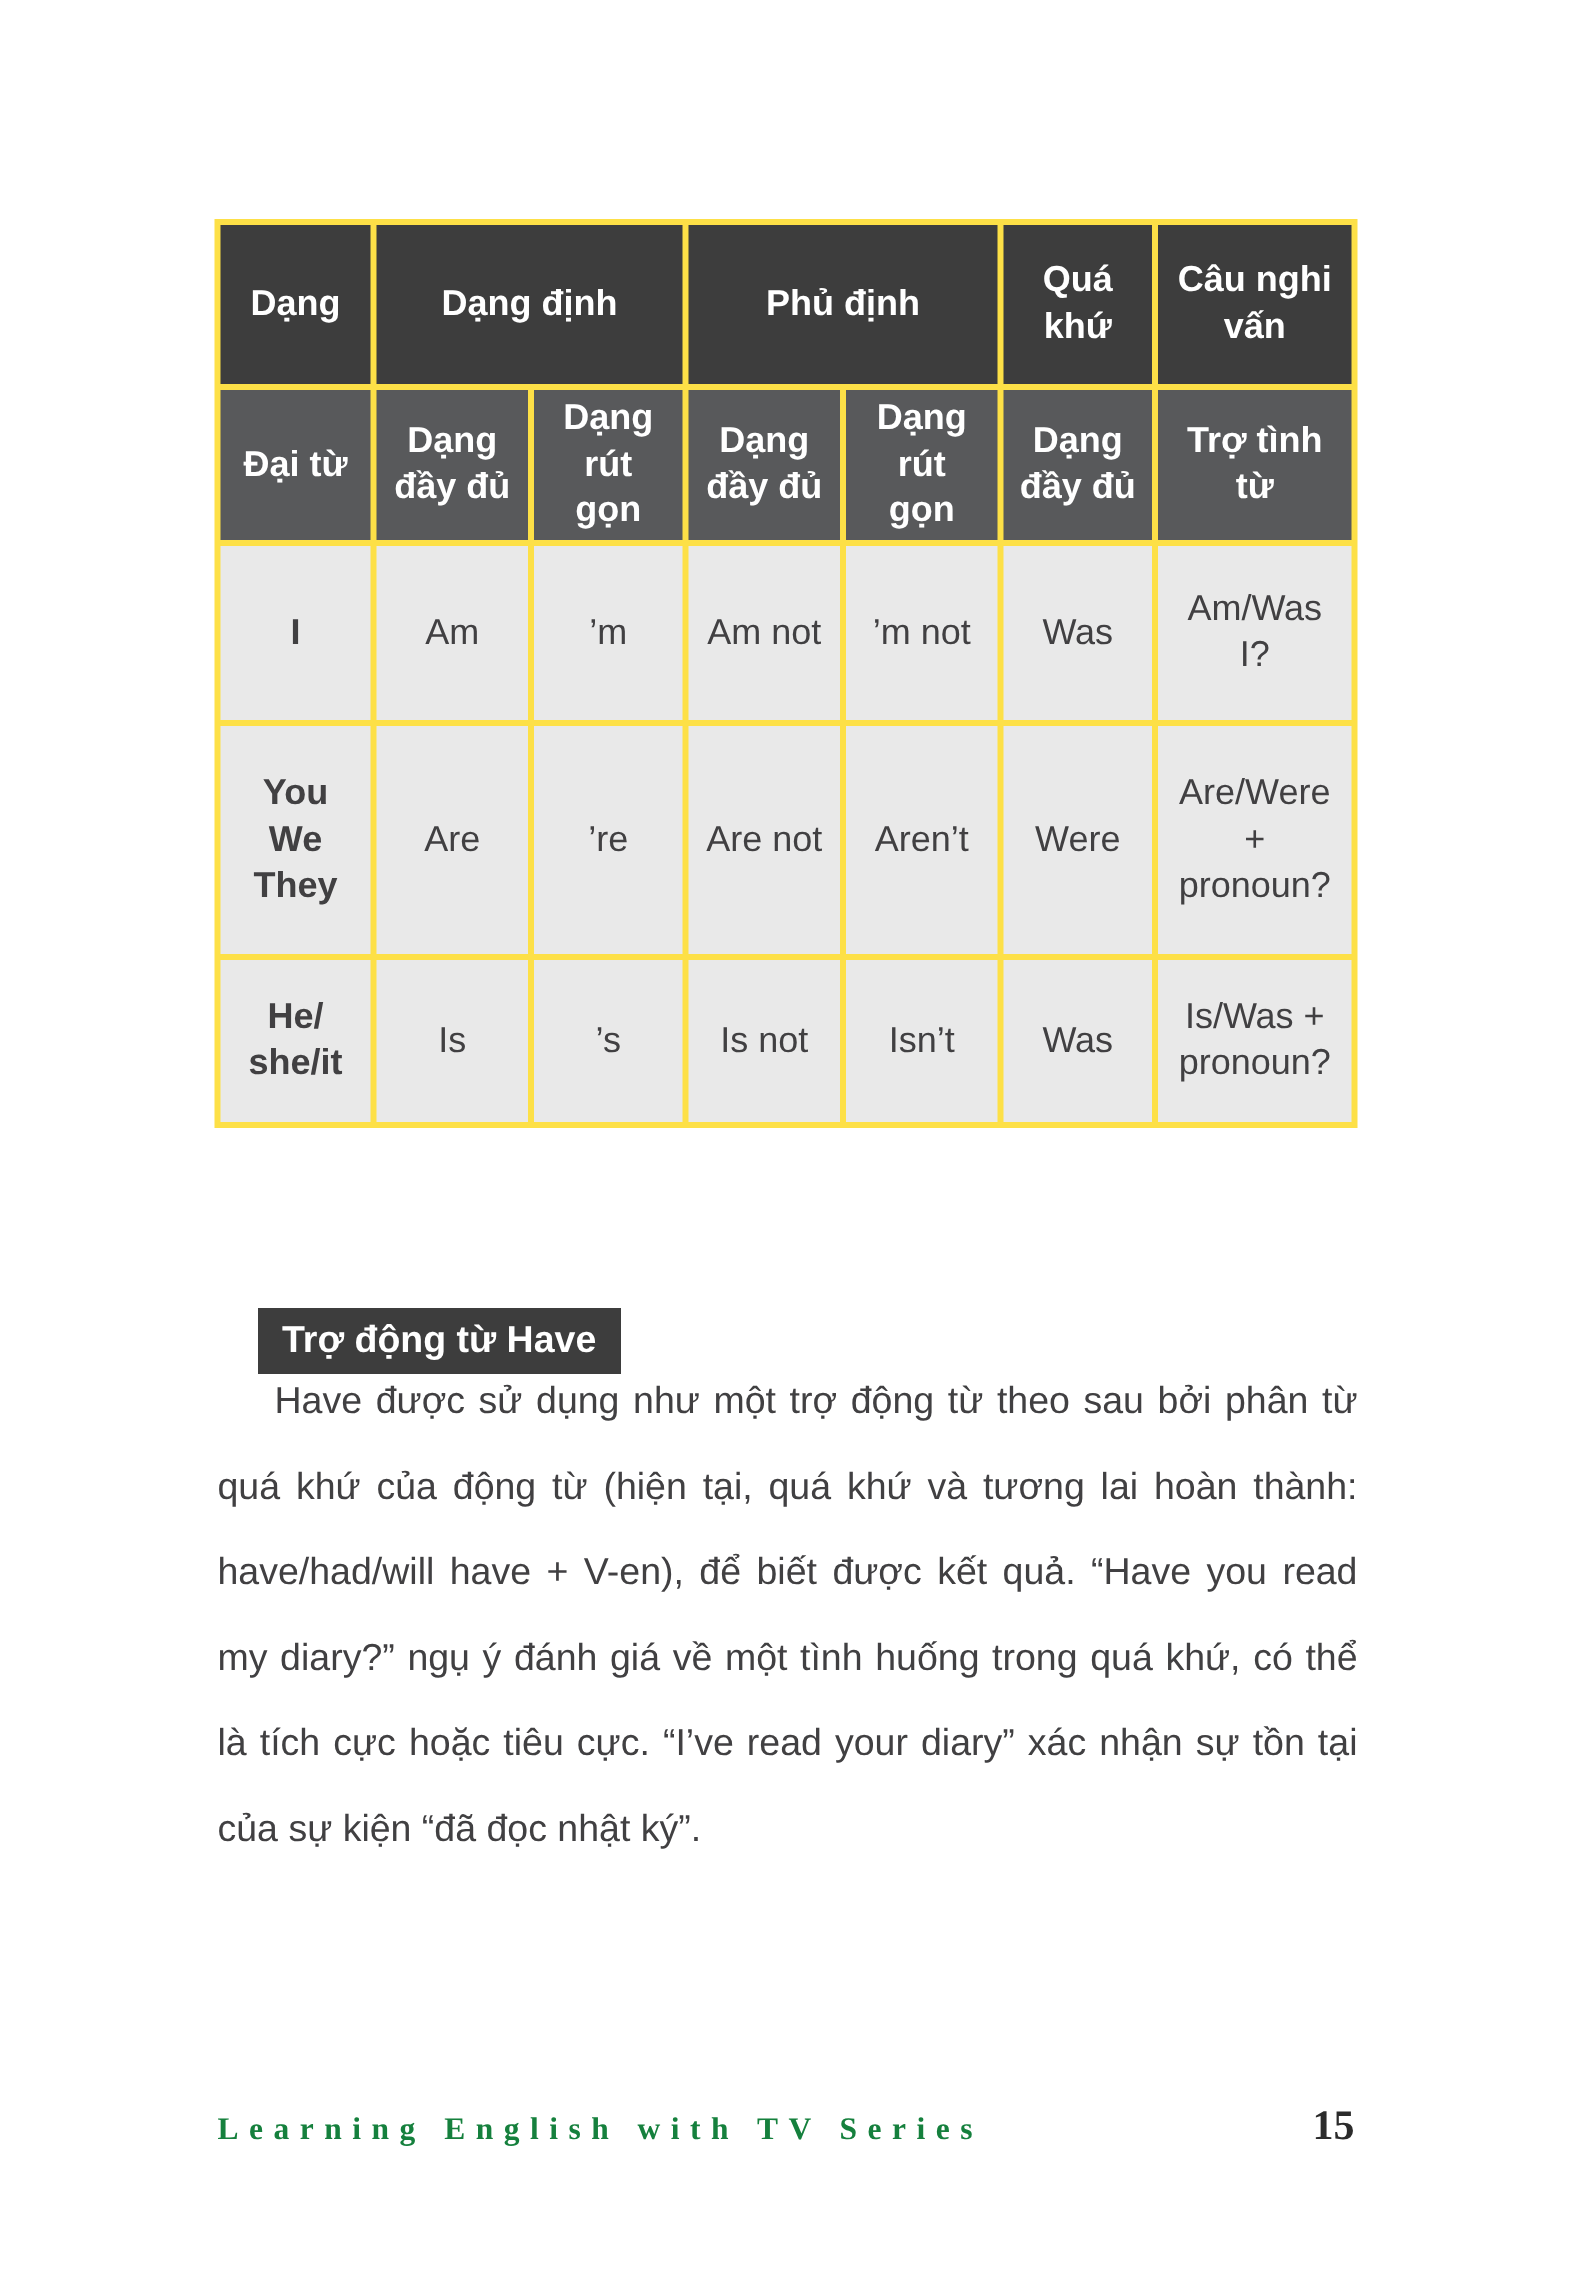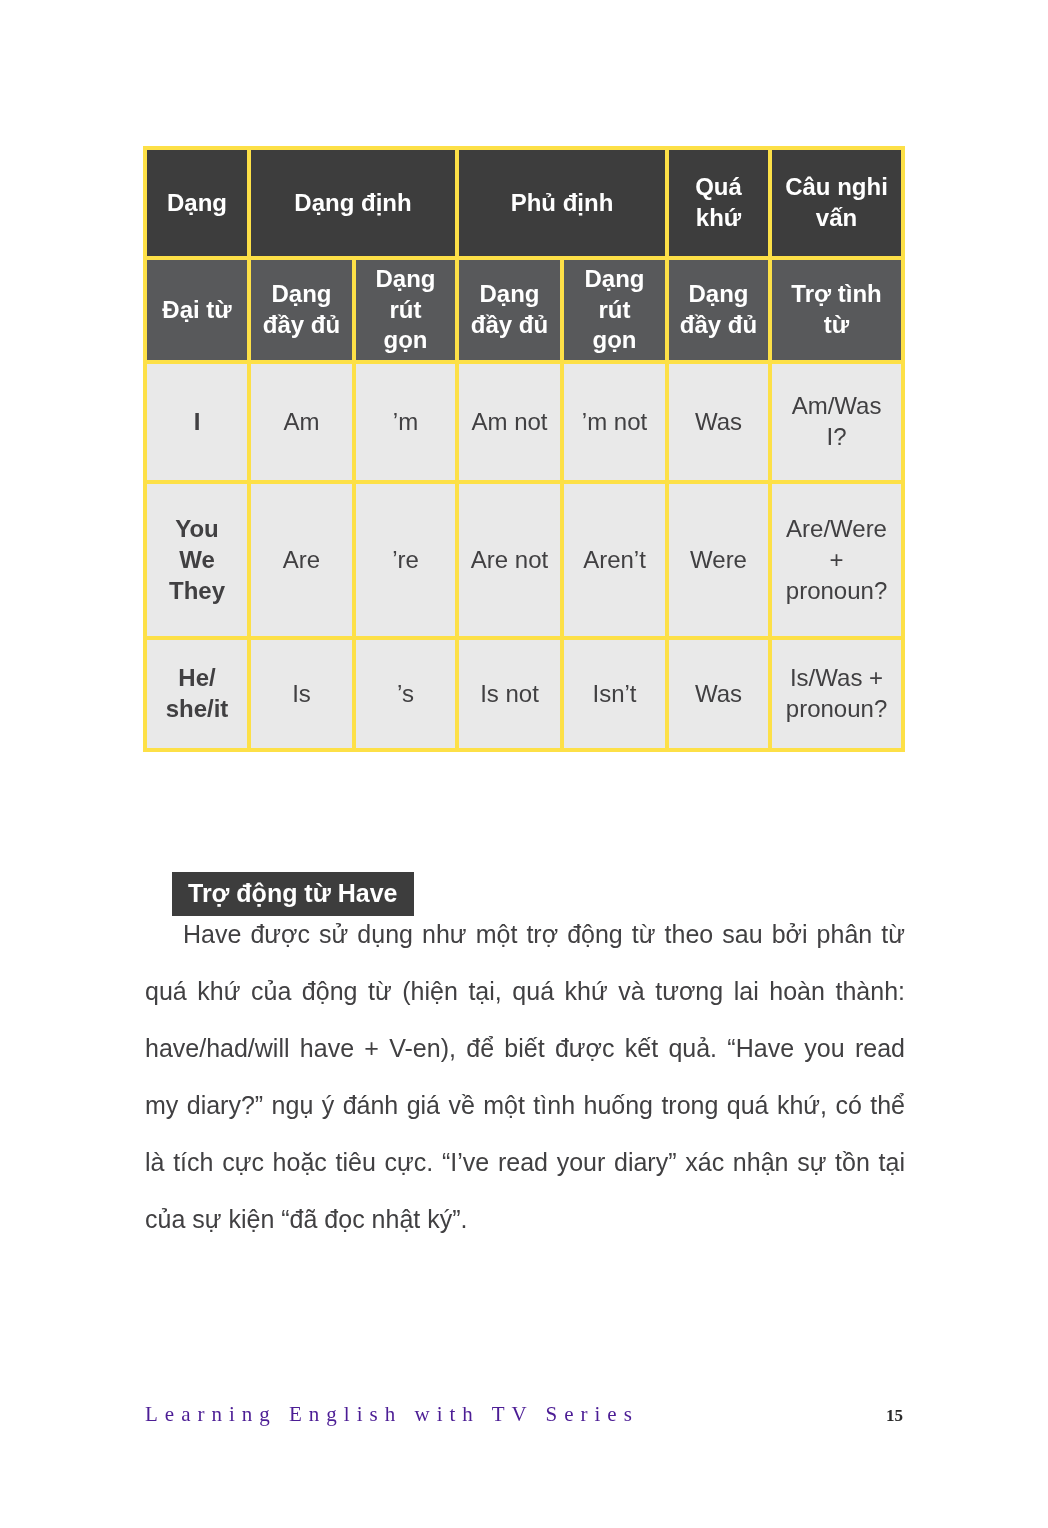--- a/index.html
+++ b/index.html
@@ -62,7 +62,7 @@
     font-family: "Liberation Serif", serif;
   }
   .footer-title {
-    font-size: 21px; font-weight: normal; letter-spacing: 7px; color: #4c1d95;
+    font-size: 21px; font-weight: bold; letter-spacing: 7px; color: #15803d;
   }
   .footer-page {
     font-size: 17px; font-weight: bold; color: #2b2b2b;

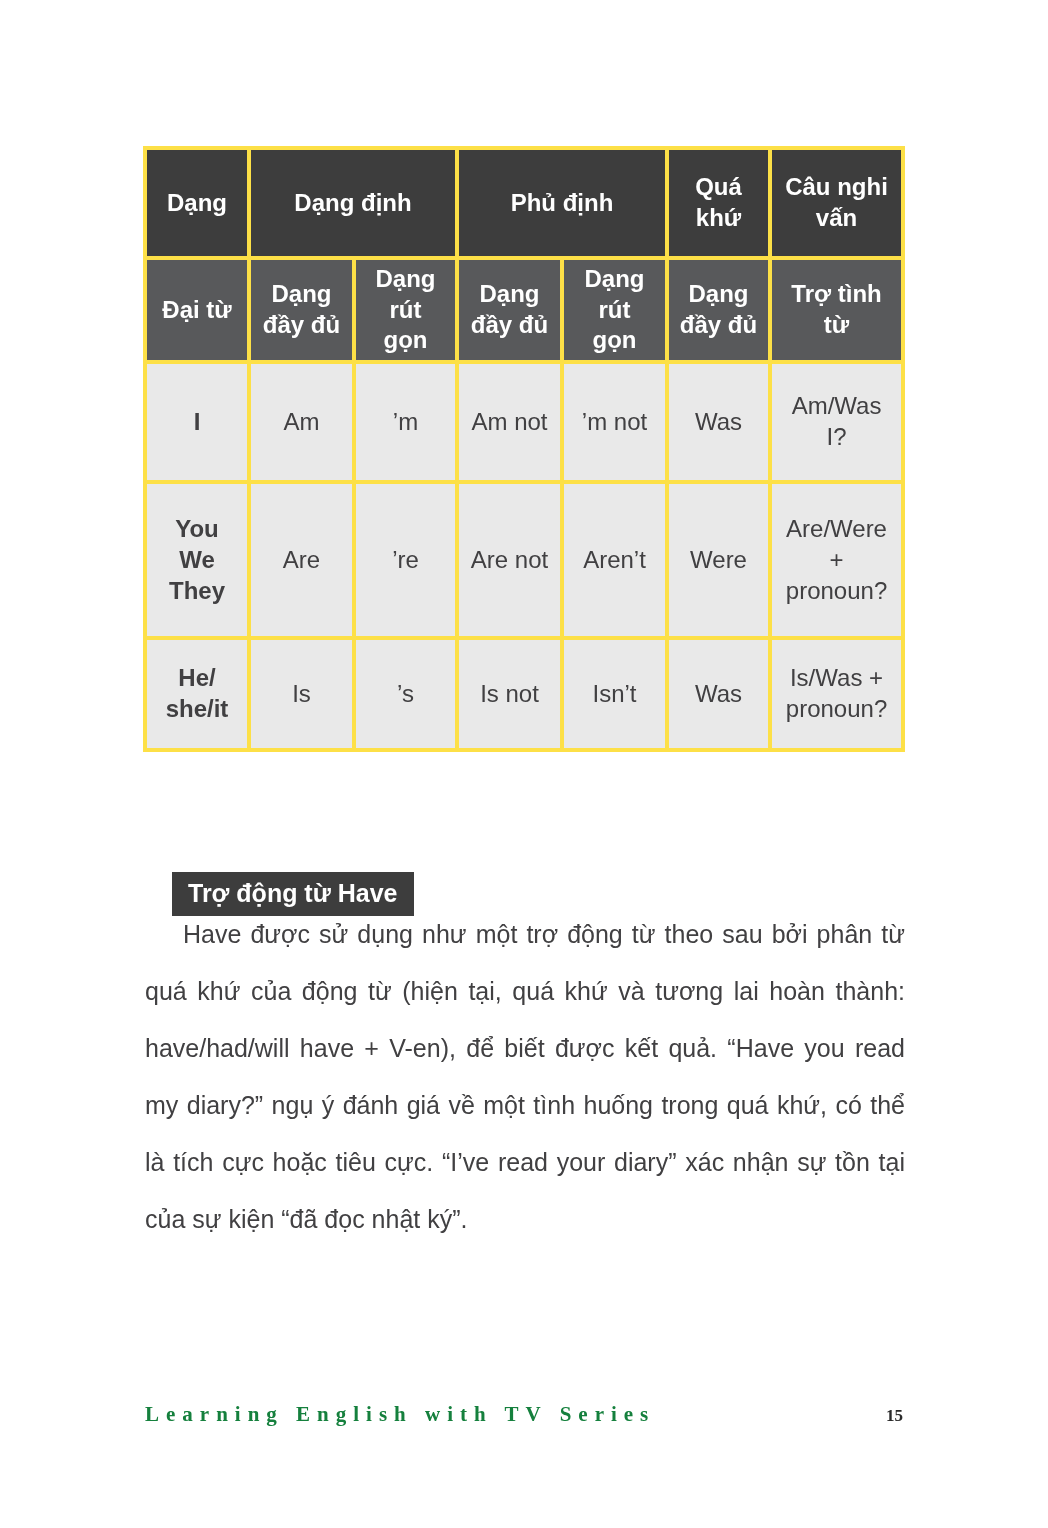--- a/index.html
+++ b/index.html
@@ -65,7 +65,7 @@
     font-size: 21px; font-weight: bold; letter-spacing: 7px; color: #15803d;
   }
   .footer-page {
-    font-size: 17px; font-weight: bold; color: #2b2b2b;
+    font-size: 28px; font-weight: bold; color: #2b2b2b;
   }
 </style>
 </head>

